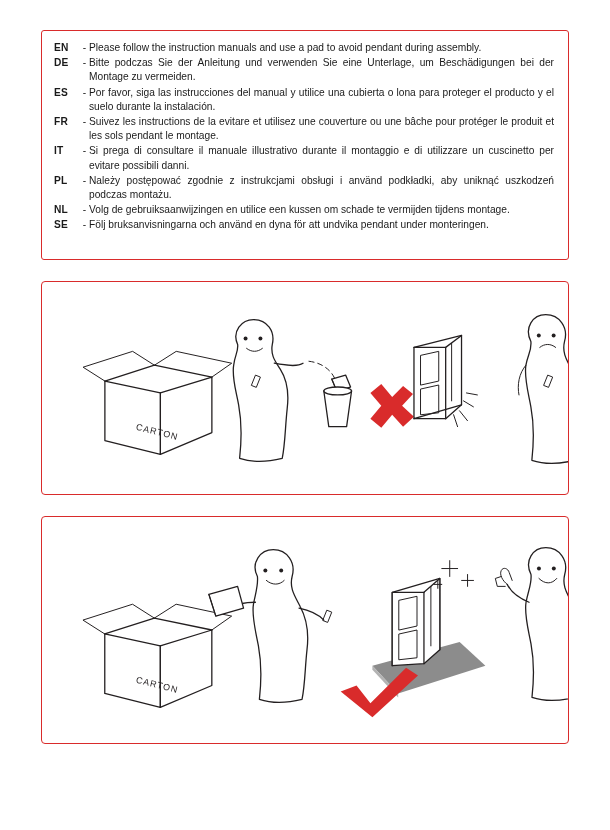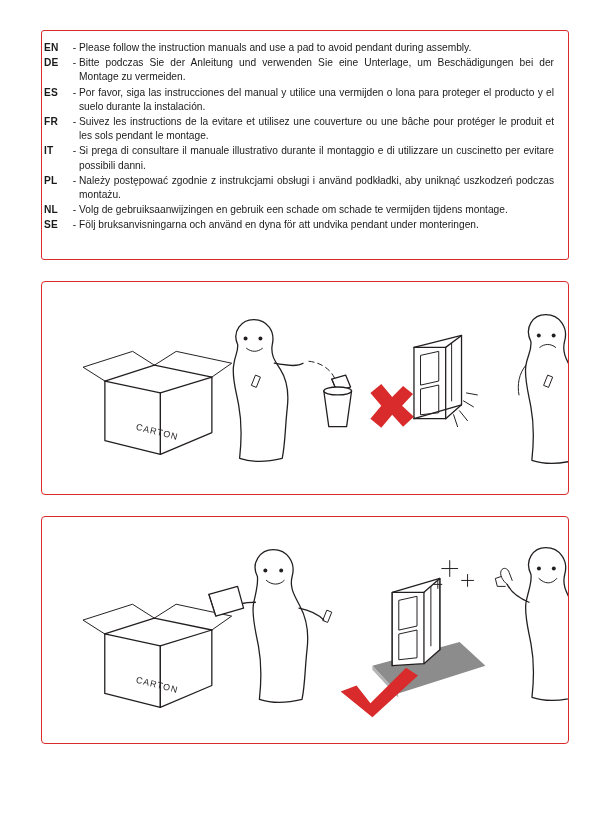--- a/index.html
+++ b/index.html
@@ -25,7 +25,7 @@
     box-sizing: border-box;
     border: 1px solid #d92b2b;
     border-radius: 3px;
-    padding: 10px 12px 10px 2px;
+    padding: 10px 12px 10px 12px;
     background: #ffffff;
   }
   .lang-row {

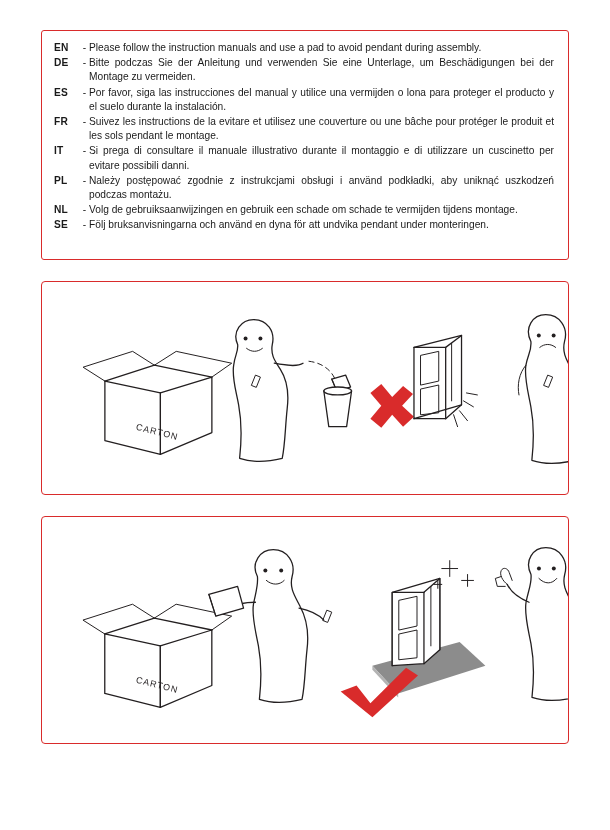--- a/index.html
+++ b/index.html
@@ -125,7 +125,7 @@
   <div class="lang-row">
     <span class="lang-code">ES</span>
     <span class="lang-dash">-</span>
-    <span class="lang-text">Por favor, siga las instrucciones del manual y utilice una vermijden o lona para proteger el producto y el suelo durante la instalación.</span>
+    <span class="lang-text">Por favor, siga las instrucciones del manual y utilice una cubierta o lona para proteger el producto y el suelo durante la instalación.</span>
   </div>
   <div class="lang-row">
     <span class="lang-code">FR</span>

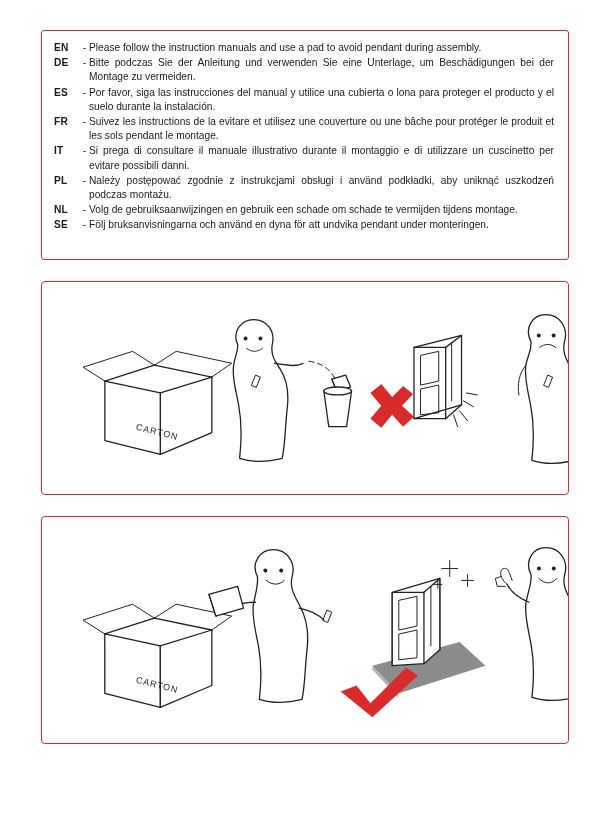--- a/index.html
+++ b/index.html
@@ -145,7 +145,7 @@
   <div class="lang-row">
     <span class="lang-code">NL</span>
     <span class="lang-dash">-</span>
-    <span class="lang-text">Volg de gebruiksaanwijzingen en gebruik een schade om schade te vermijden tijdens montage.</span>
+    <span class="lang-text">Volg de gebruiksaanwijzingen en utilice een kussen om schade te vermijden tijdens montage.</span>
   </div>
   <div class="lang-row" style="margin-bottom:16px;">
     <span class="lang-code">SE</span>

